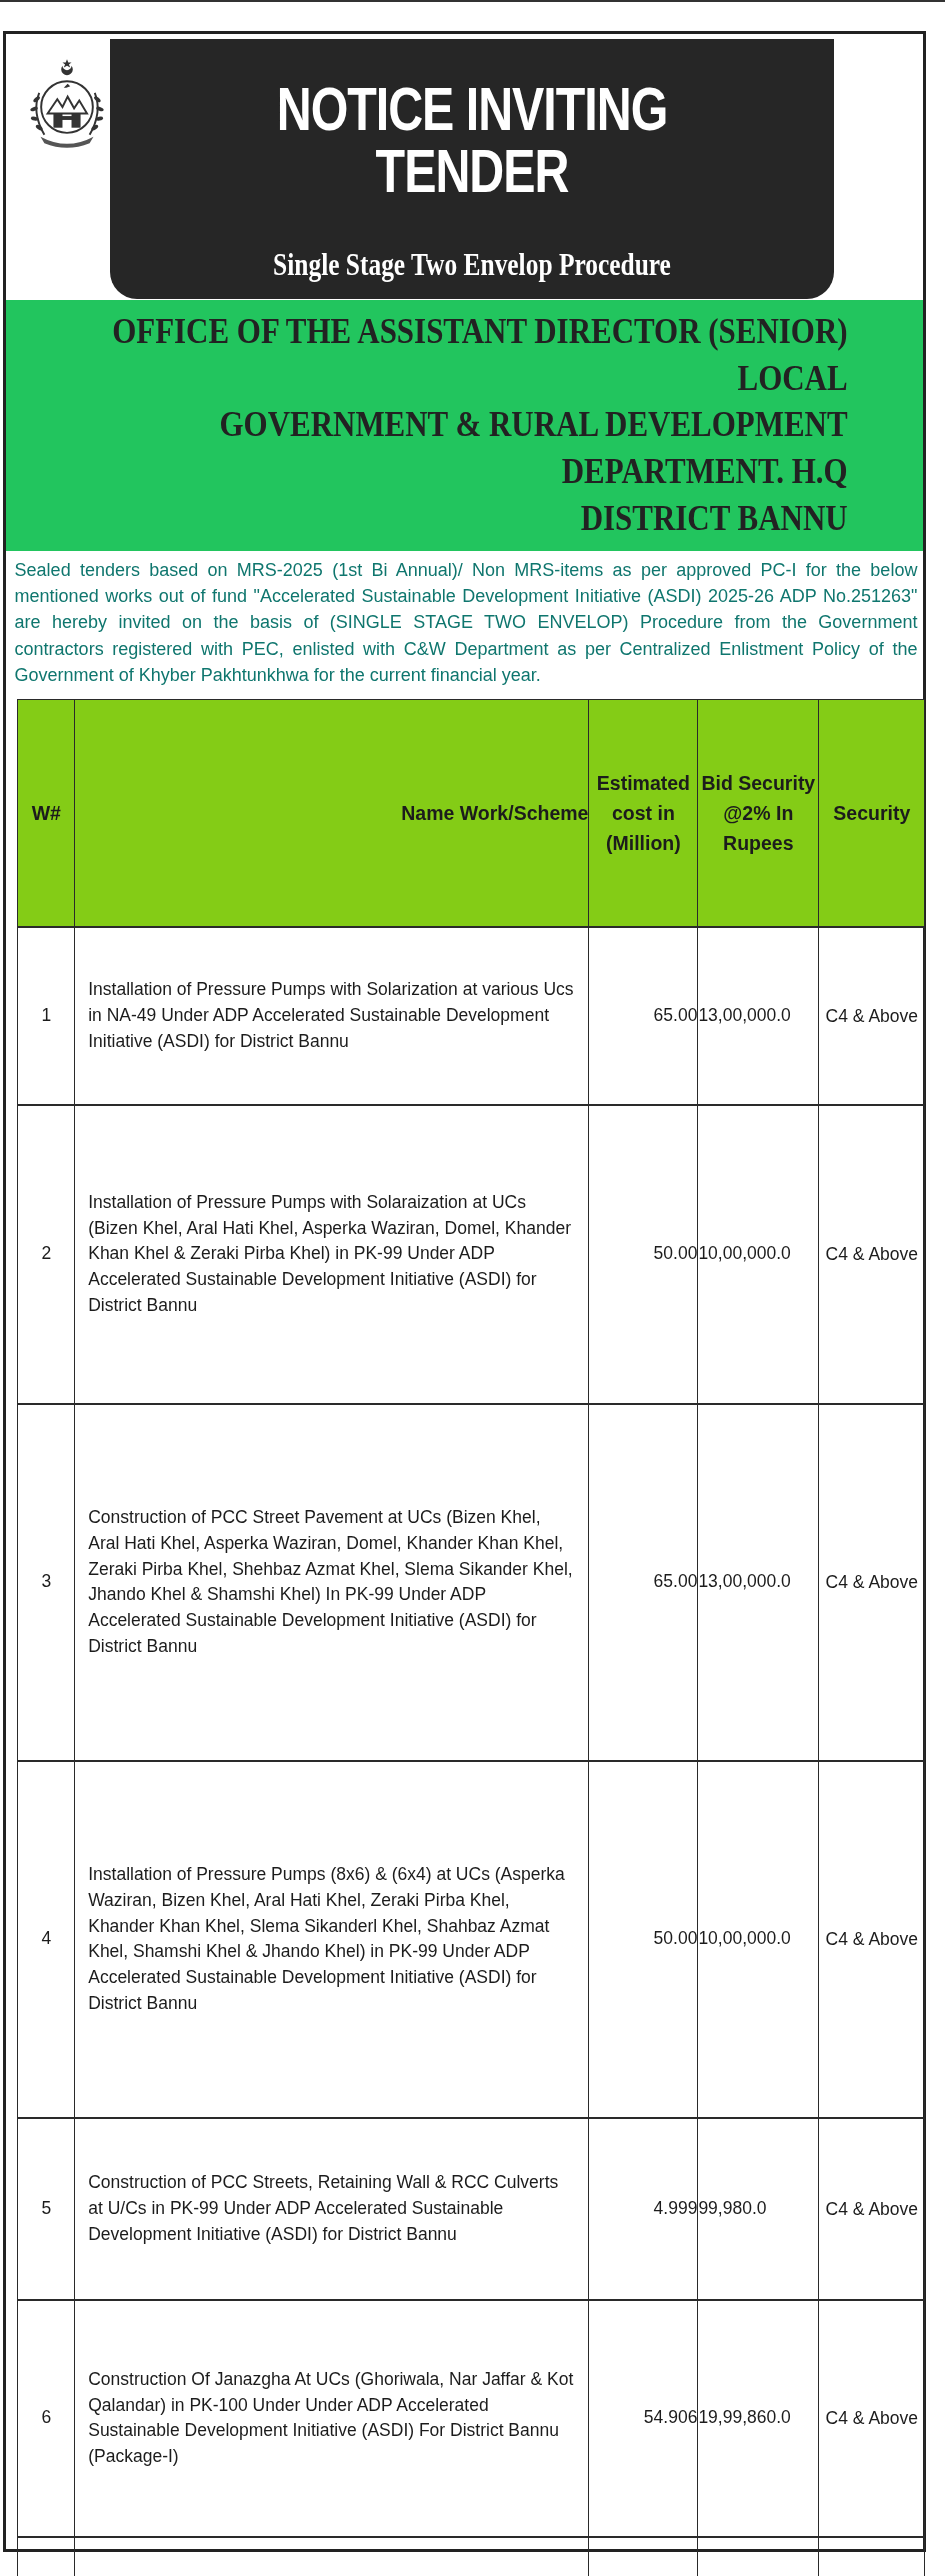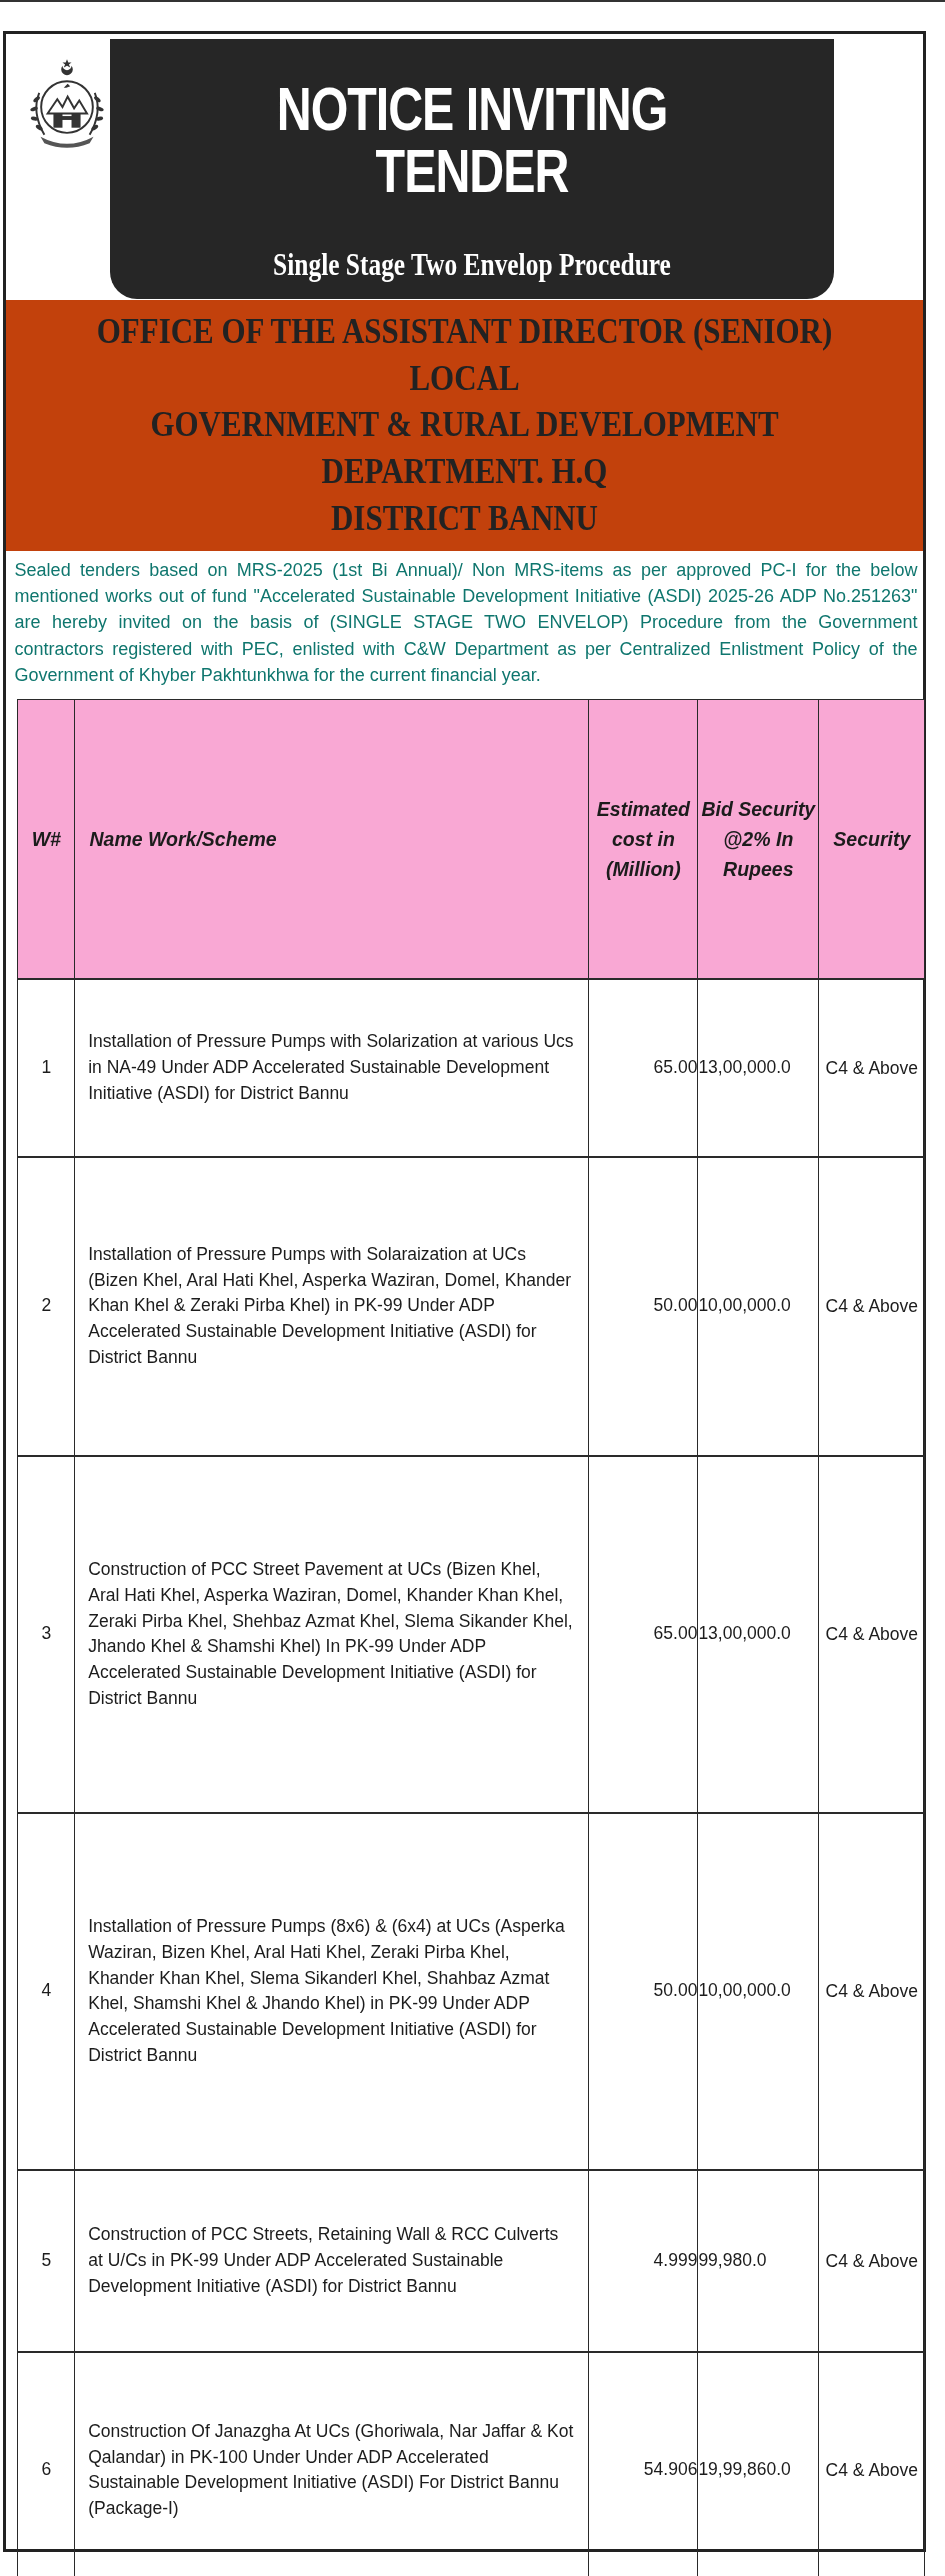--- a/index.html
+++ b/index.html
@@ -33,7 +33,7 @@
     font-size: 31px; margin-top: 45px; transform: scaleX(0.82);
   }
   .office-band {
-    background: #c2410c; text-align: center; padding: 7.8px 13px 9px;
+    background: #22c55e; text-align: right; padding: 7.8px 13px 9px;
     font-family: "Liberation Serif", serif; font-weight: bold;
     font-size: 36px; line-height: 1.3; color: #222;
   }

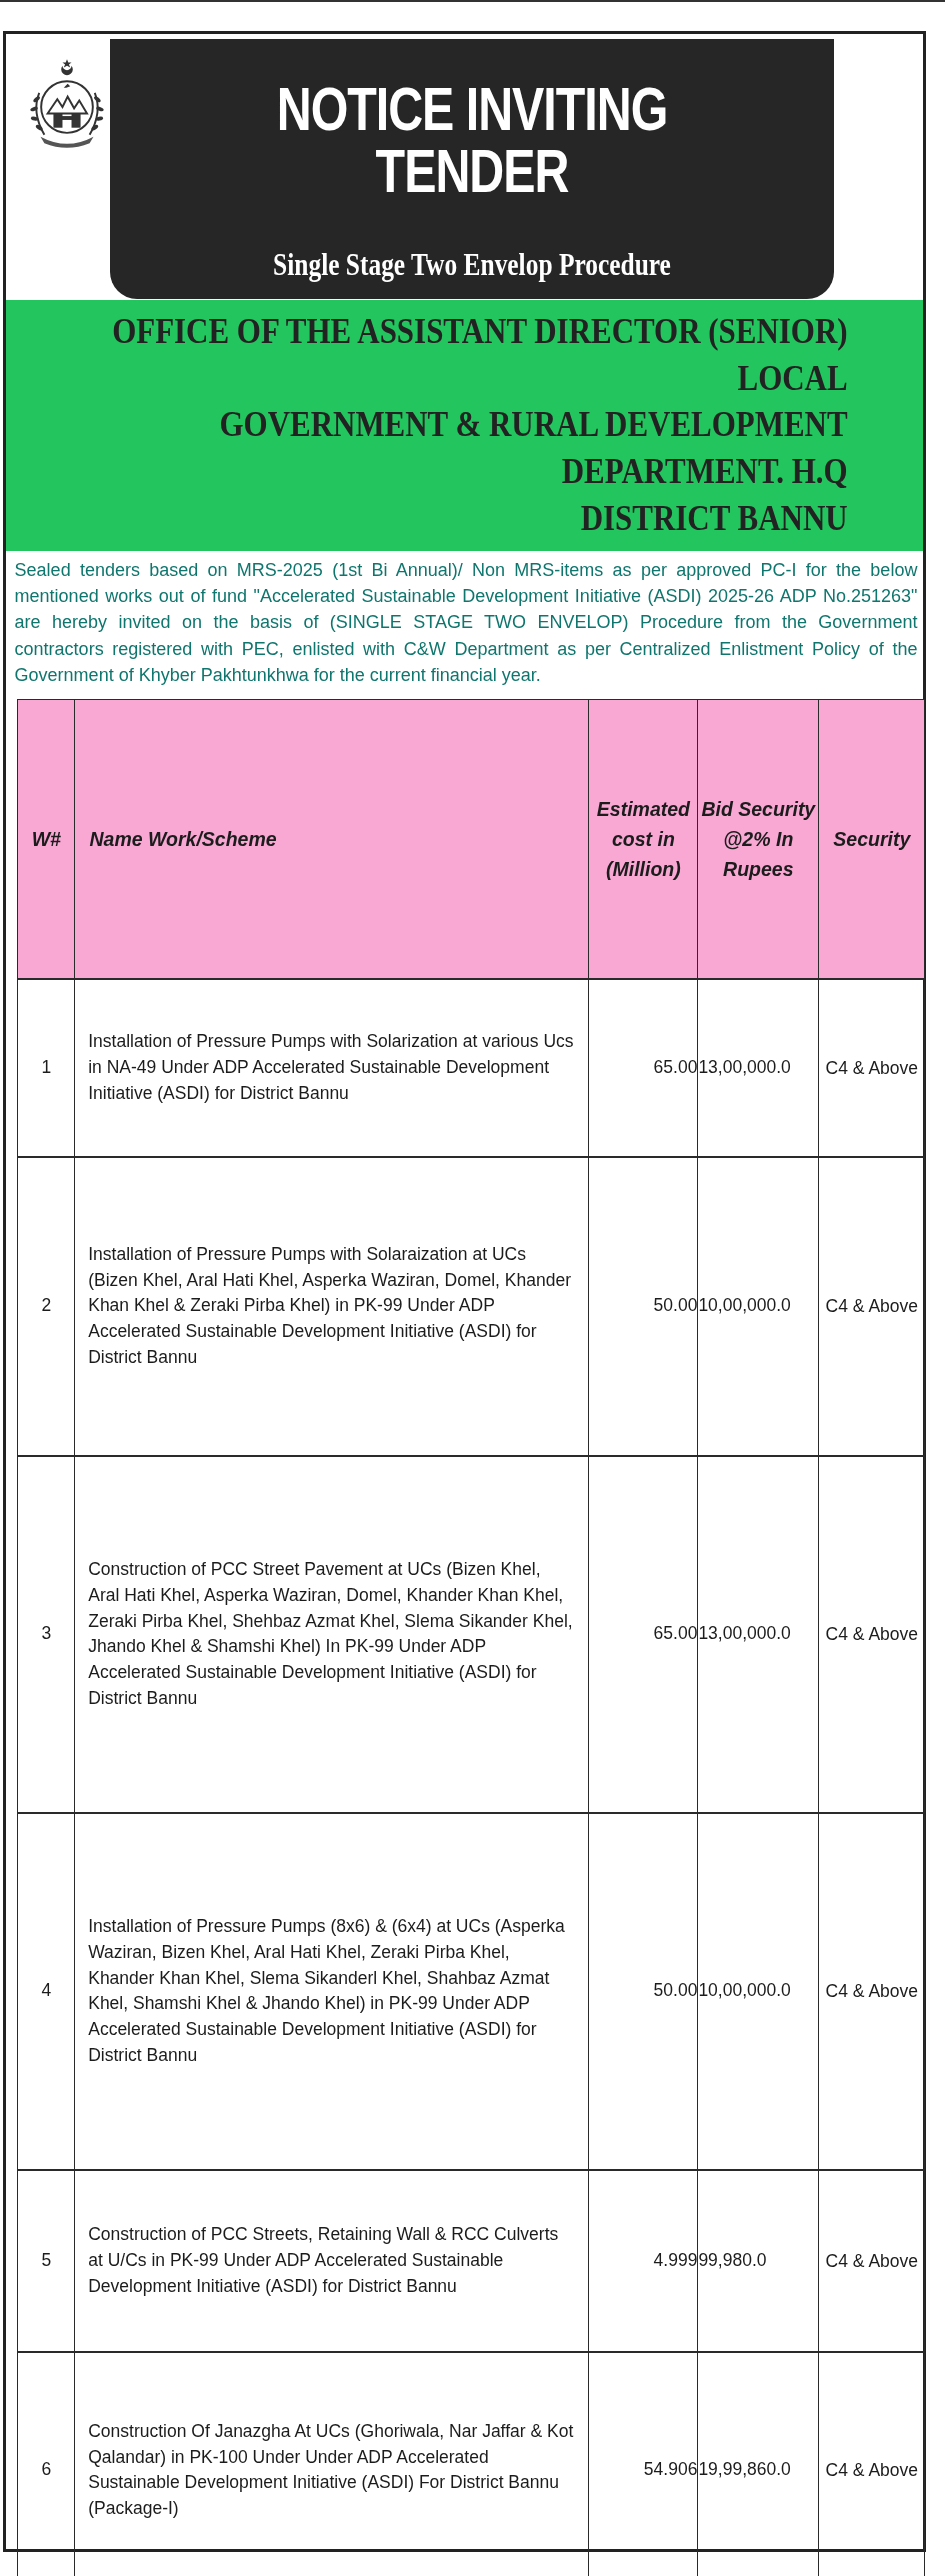--- a/index.html
+++ b/index.html
@@ -53,8 +53,8 @@
   }
   table.works tr { border-bottom: 2.6px solid #2a2a2a; }
   table.works th {
-    background: #f9a8d4; font-weight: bold; font-size: 19.5px;
-    height: 279px; line-height: 1.55; text-align: center; font-style: italic;
+    background: #84cc16; font-weight: bold; font-size: 19.5px;
+    height: 227px; line-height: 1.55; text-align: center;
   }
   table.works th.name-h { text-align: left; padding-left: 14.3px; }
   td.num { text-align: center; width: 57px; }

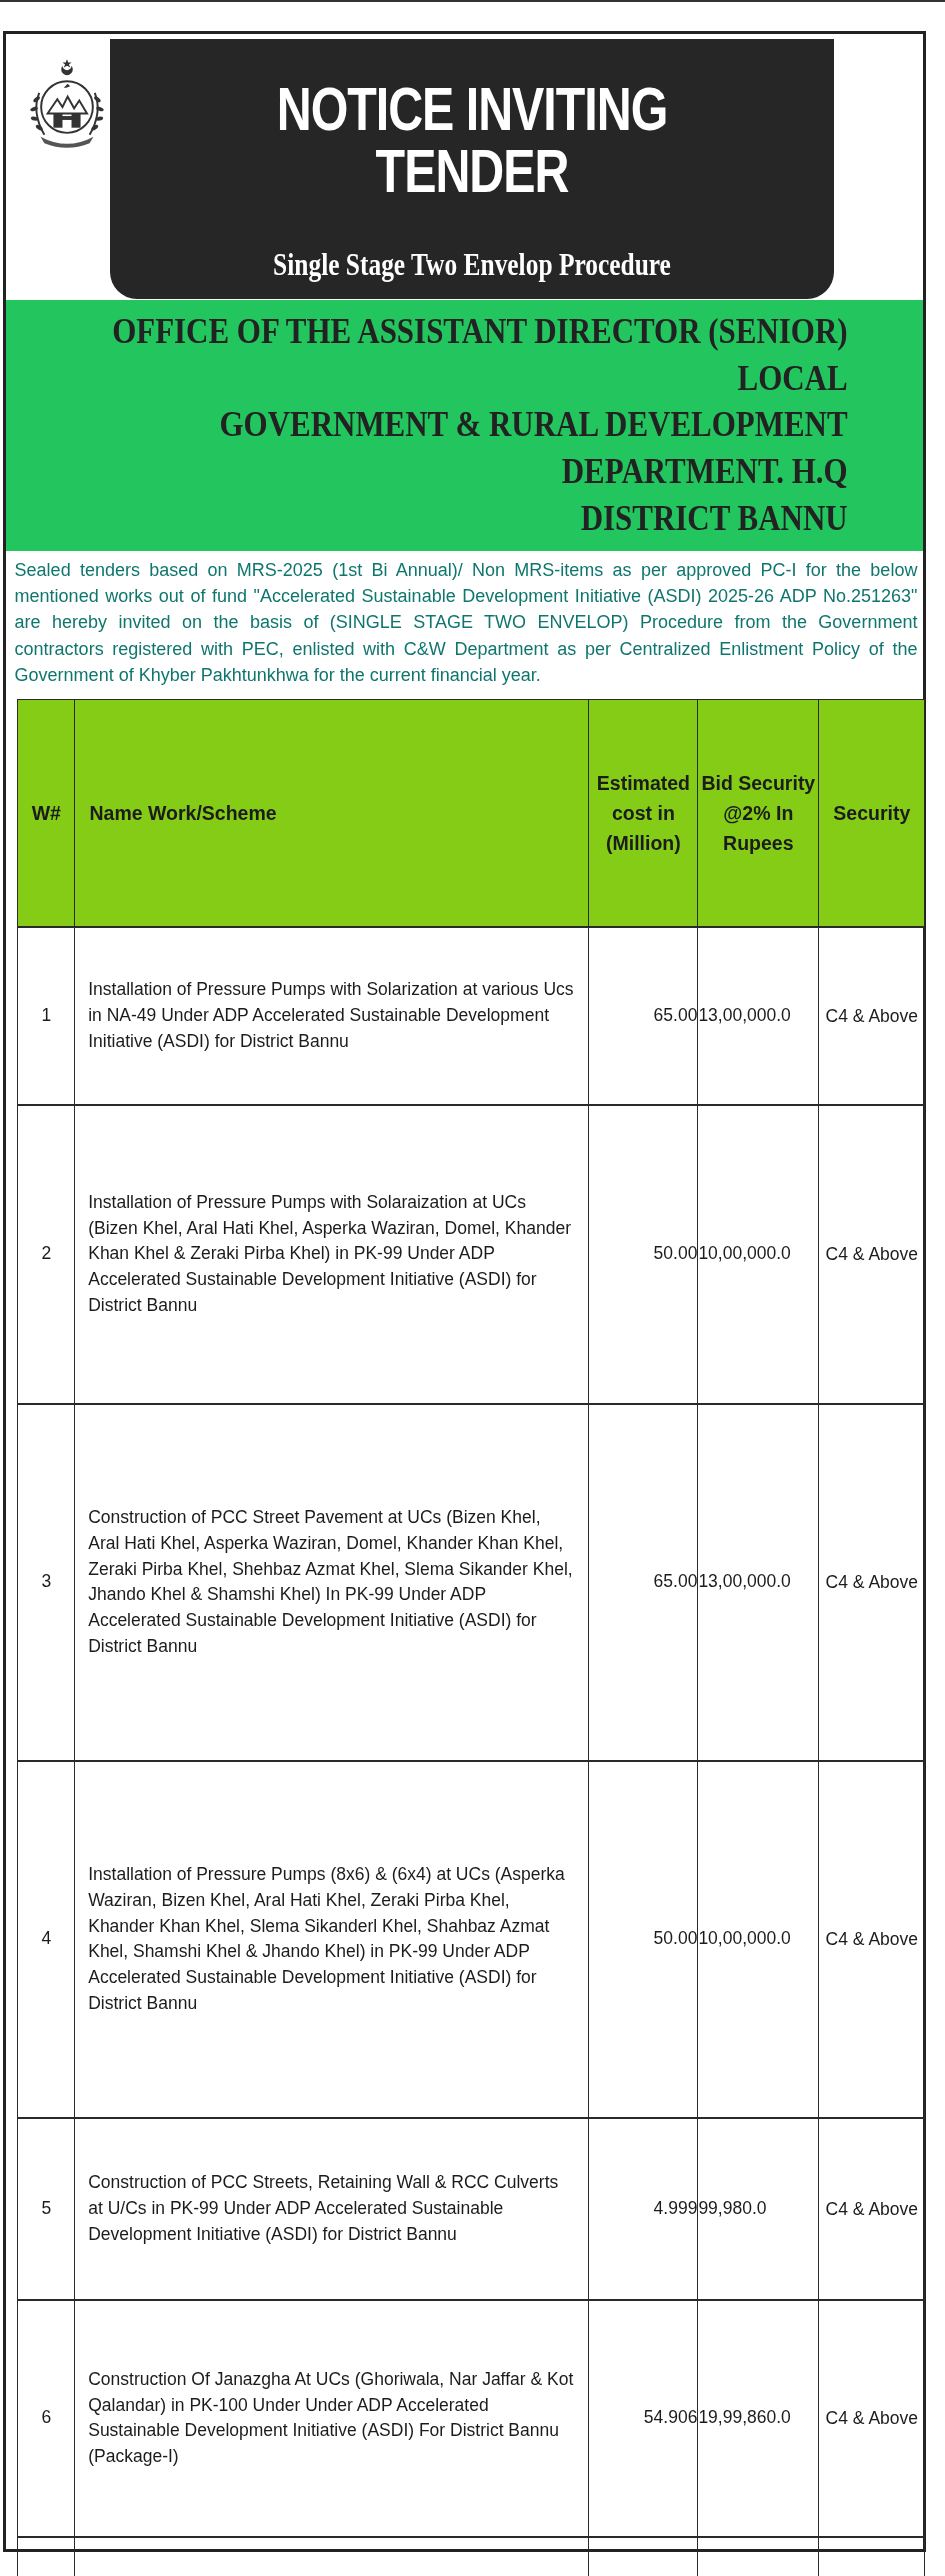--- a/index.html
+++ b/index.html
@@ -56,7 +56,7 @@
     background: #84cc16; font-weight: bold; font-size: 19.5px;
     height: 227px; line-height: 1.55; text-align: center;
   }
-  table.works th.name-h { text-align: left; padding-left: 14.3px; }
+  table.works th.name-h { text-align: right; padding-left: 14.3px; }
   td.num { text-align: center; width: 57px; }
   td.name { text-align: left; padding: 2.6px 13px; width: 515px; }
   td.cost { text-align: right; width: 109px; }

